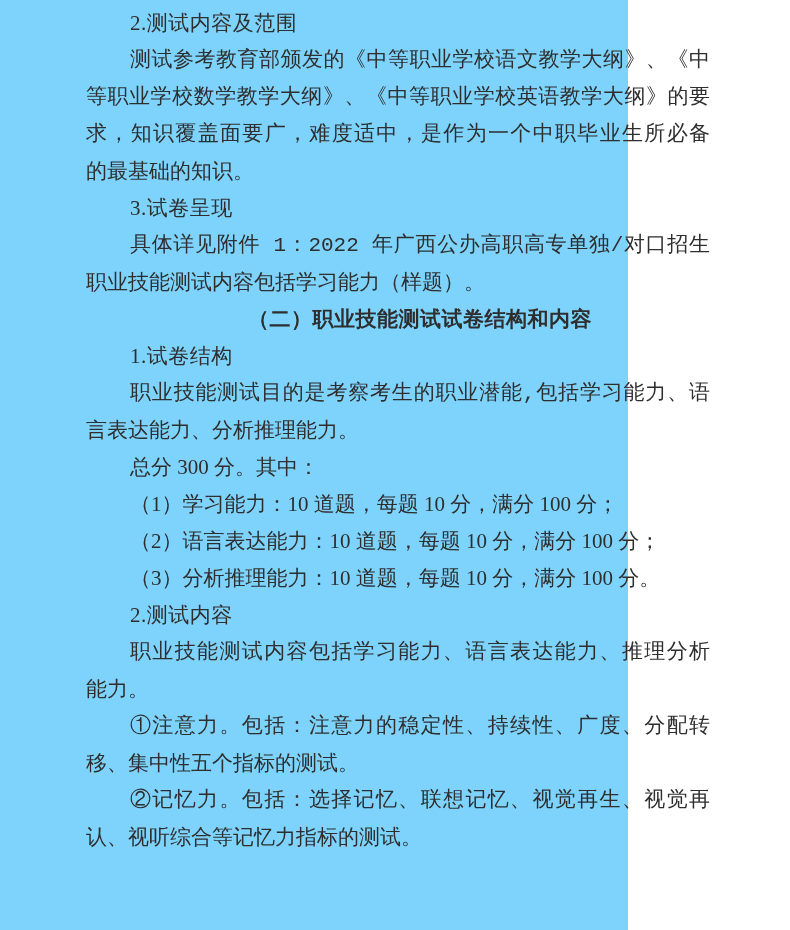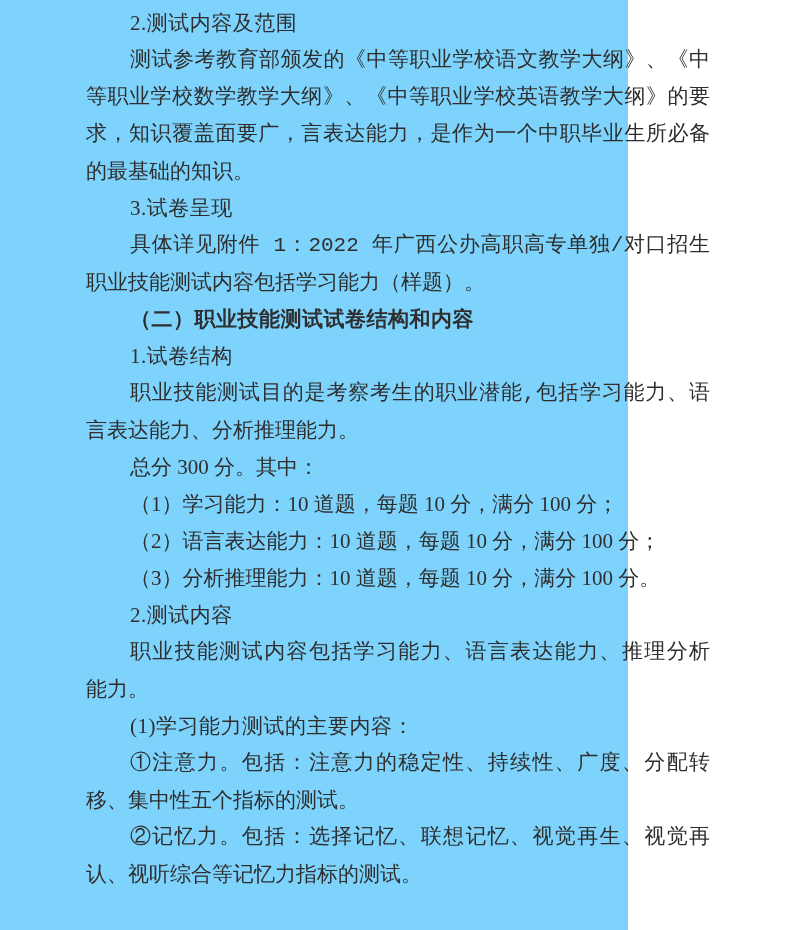--- a/index.html
+++ b/index.html
@@ -63,7 +63,7 @@
       <div class="line kai indent">2.测试内容及范围</div>
       <div class="line body indent fill">测试参考教育部颁发的《中等职业学校语文教学大纲》、《中</div>
       <div class="line body fill">等职业学校数学教学大纲》、《中等职业学校英语教学大纲》的要</div>
-      <div class="line body fill">求，知识覆盖面要广，言表达能力，是作为一个中职毕业生所必备</div>
+      <div class="line body fill">求，知识覆盖面要广，难度适中，是作为一个中职毕业生所必备</div>
       <div class="line body">的最基础的知识。</div>
       <div class="line kai indent">3.试卷呈现</div>
       <div class="line body indent fill">具体详见附件 1：2022 年广西公办高职高专单独/对口招生联</div>

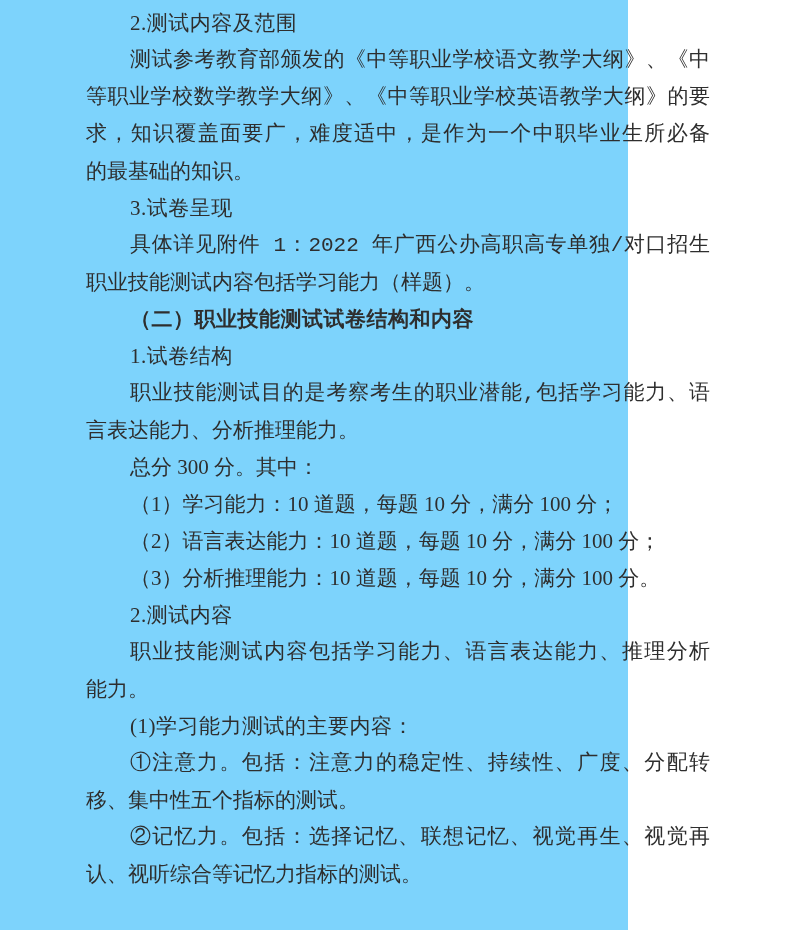--- a/index.html
+++ b/index.html
@@ -53,6 +53,7 @@
   .line.kai-bold {
     font-weight: 700;
     letter-spacing: 0.5px;
+    text-align: center;
   }
 </style>
 </head>

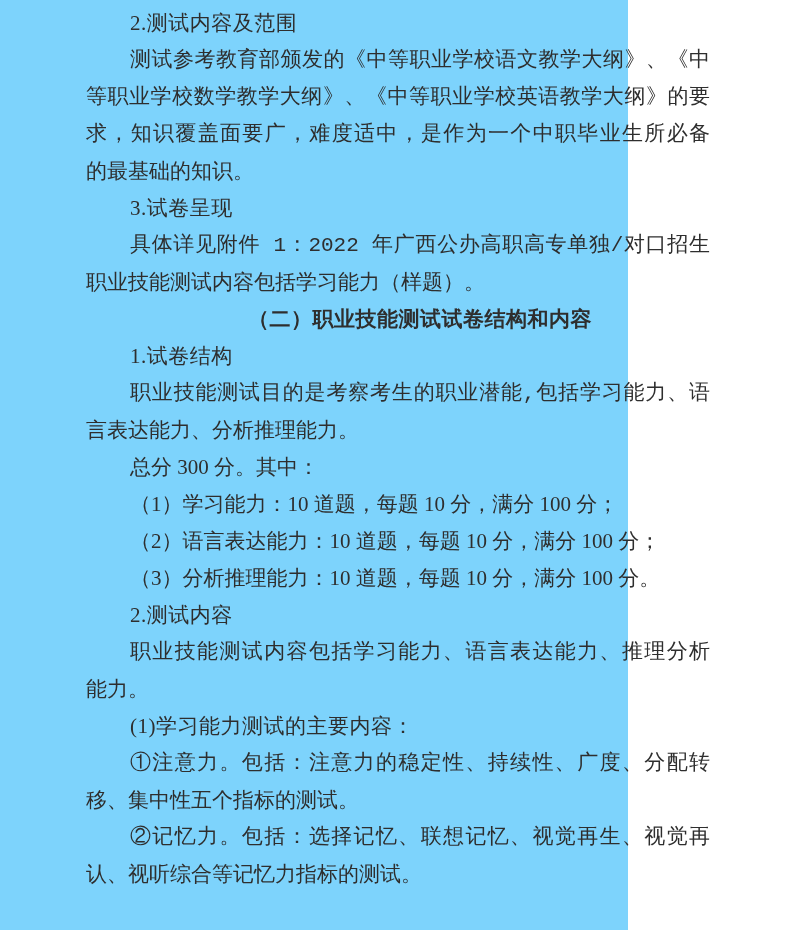--- a/index.html
+++ b/index.html
@@ -80,7 +80,6 @@
       <div class="line kai indent">2.测试内容</div>
       <div class="line body indent fill">职业技能测试内容包括学习能力、语言表达能力、推理分析</div>
       <div class="line body">能力。</div>
-      <div class="line kai indent">(1)学习能力测试的主要内容：</div>
       <div class="line body indent fill">①注意力。包括：注意力的稳定性、持续性、广度、分配转</div>
       <div class="line body">移、集中性五个指标的测试。</div>
       <div class="line body indent fill">②记忆力。包括：选择记忆、联想记忆、视觉再生、视觉再</div>

